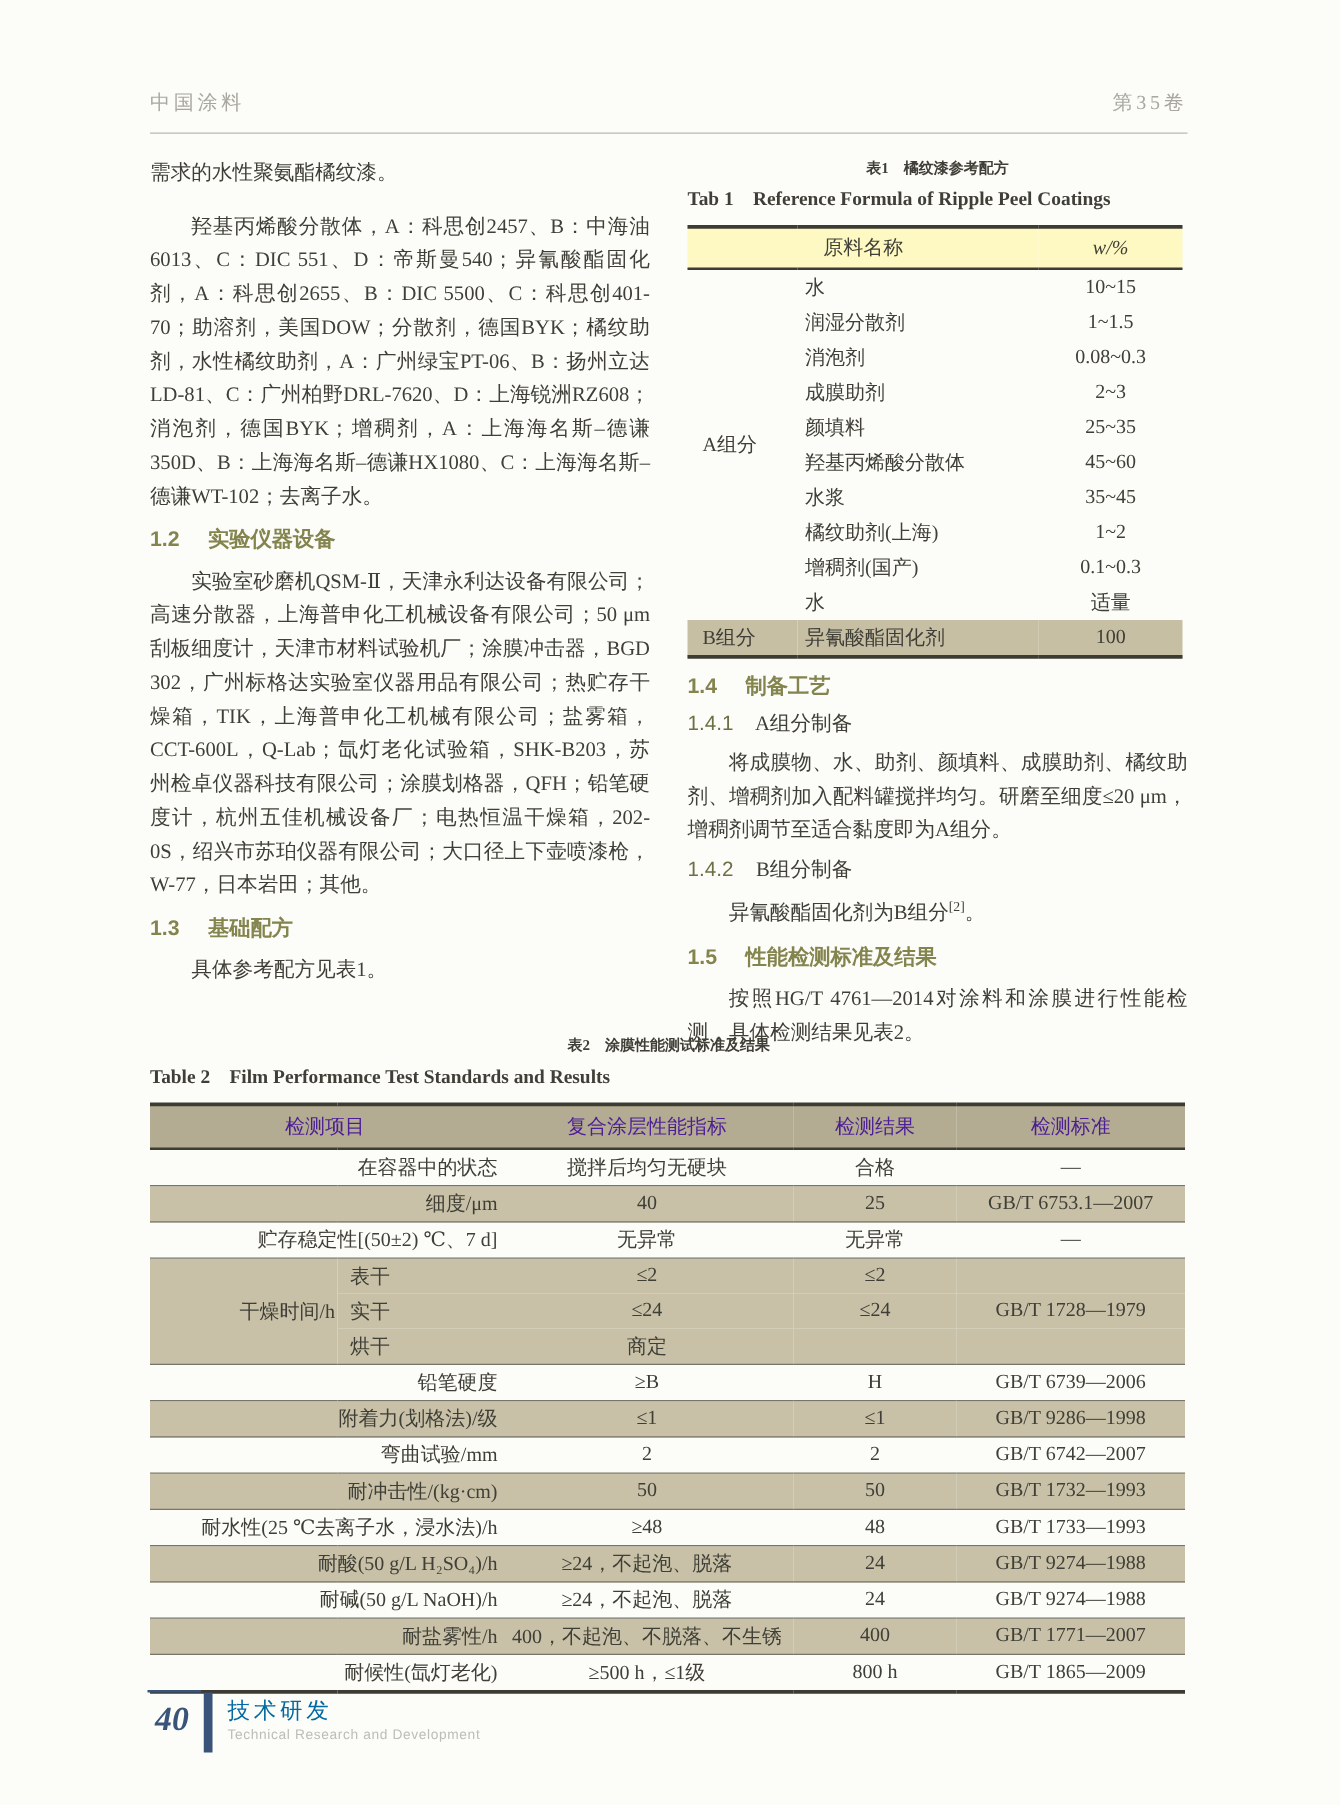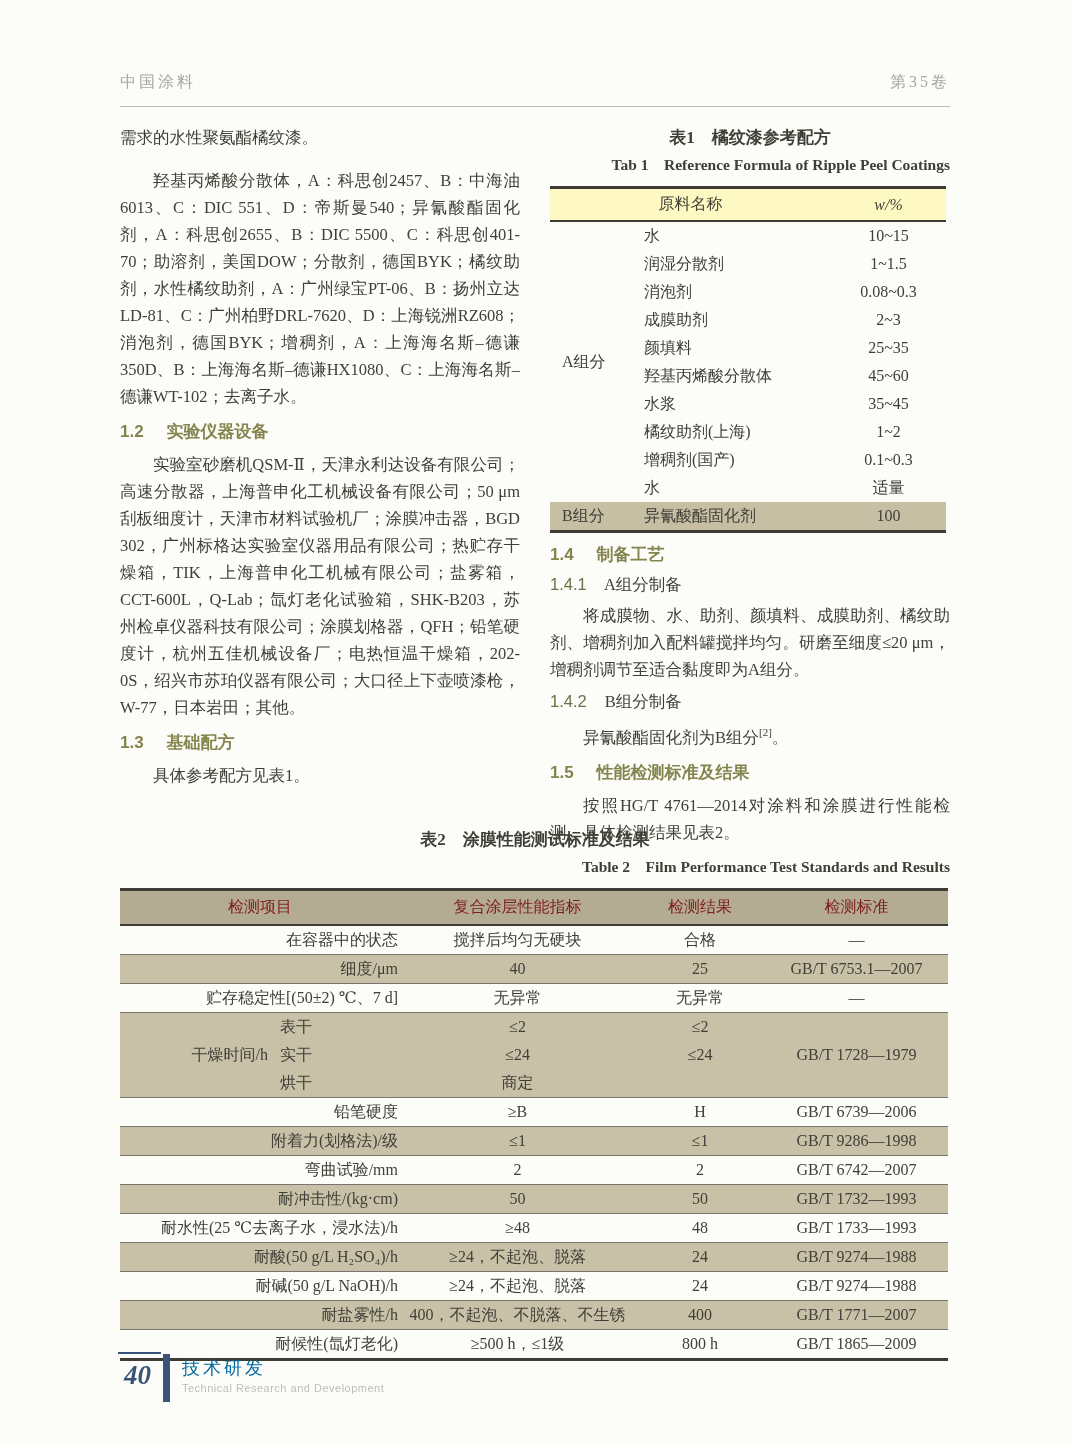--- a/index.html
+++ b/index.html
@@ -38,7 +38,7 @@
   }
   p.para sup{font-size:11px;}
   
-  .tbl-cap-zh{text-align:center;font-weight:bold;font-size:17px;margin:2px 0 6px 0;}
+  .tbl-cap-zh{text-align:center;font-weight:bold;font-size:12px;margin:2px 0 6px 0;}
   .tbl-cap-en{text-align:right;font-weight:bold;font-size:15.5px;margin:4px 0 10px 0;}
   
   table.t1{

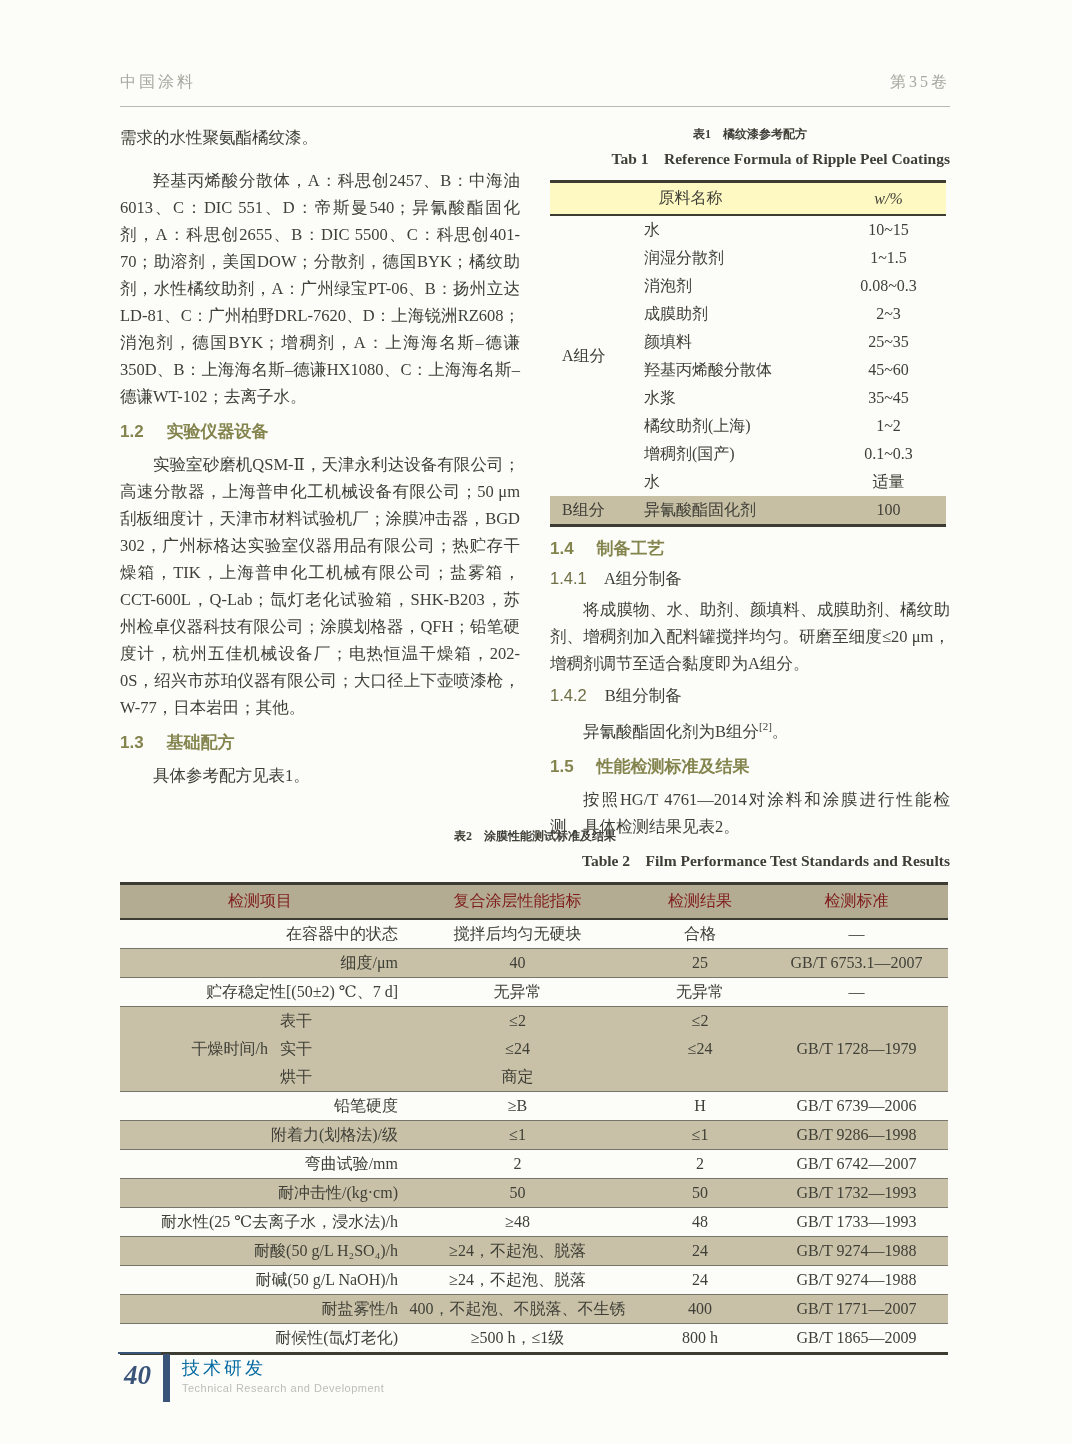--- a/index.html
+++ b/index.html
@@ -39,7 +39,7 @@
   p.para sup{font-size:11px;}
   
   .tbl-cap-zh{text-align:center;font-weight:bold;font-size:12px;margin:2px 0 6px 0;}
-  .tbl-cap-en{text-align:right;font-weight:bold;font-size:15.5px;margin:4px 0 10px 0;}
+  .tbl-cap-en{text-align:left;font-weight:bold;font-size:15.5px;margin:4px 0 10px 0;}
   
   table.t1{
     width:396px;border-collapse:collapse;font-size:16px;

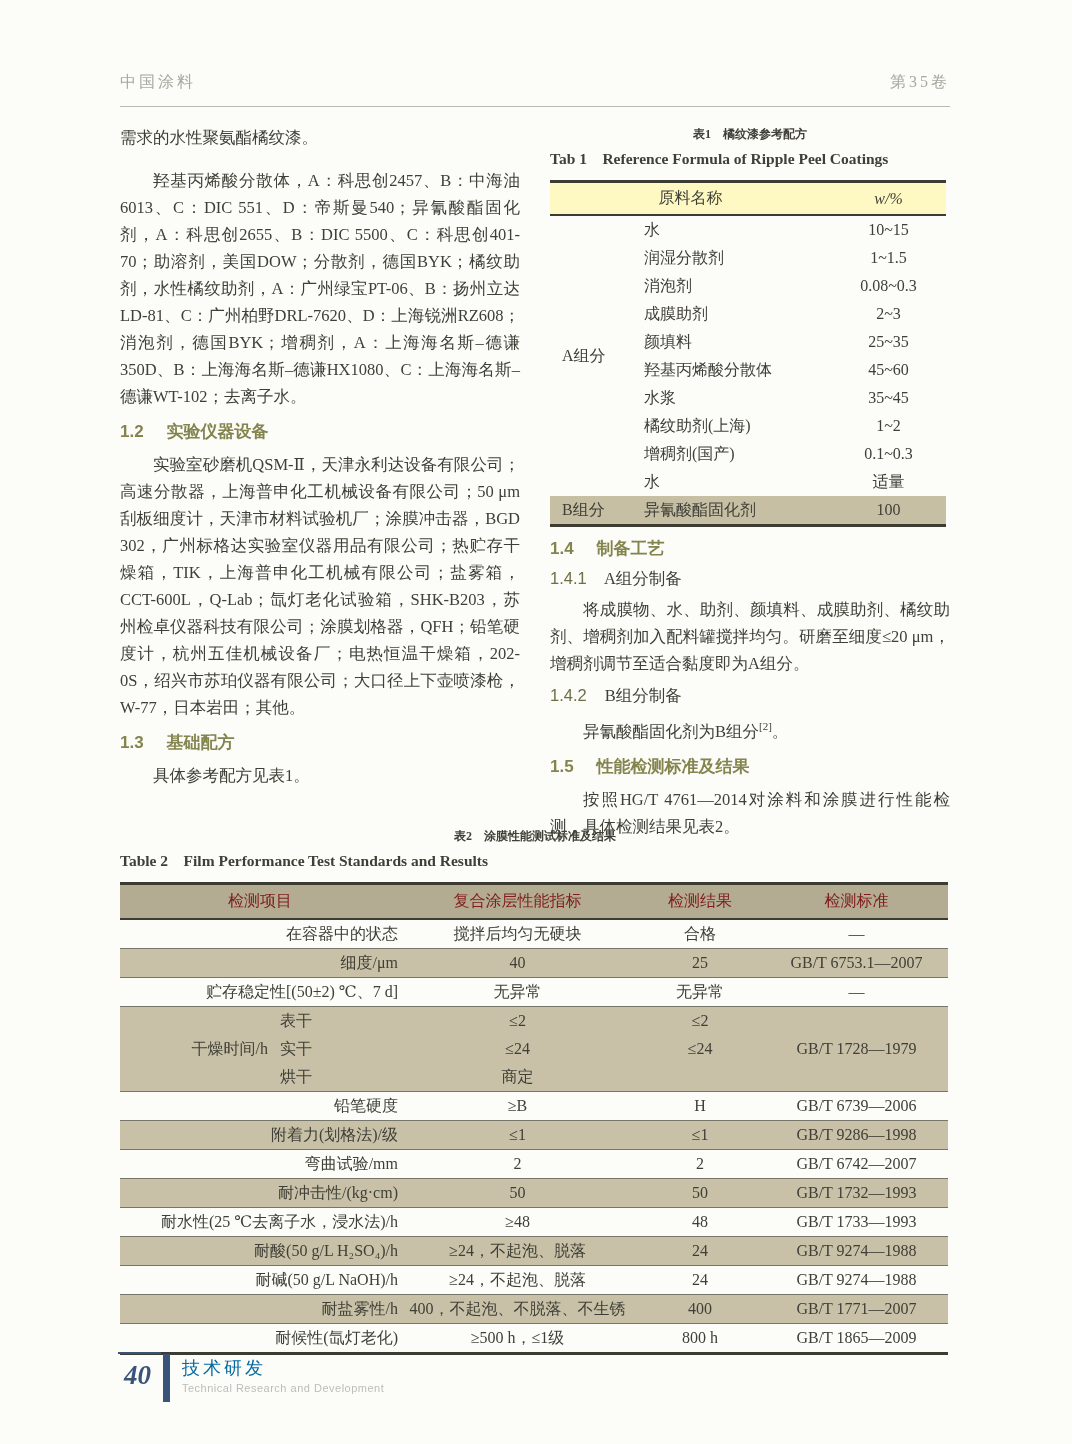--- a/index.html
+++ b/index.html
@@ -60,7 +60,7 @@
     border-top:3px solid #3c3c33;border-bottom:3px solid #3c3c33;
   }
   table.t2 thead tr{background:#b3ac92;border-bottom:2px solid #3c3c33;}
-  table.t2 th{font-weight:normal;color:#7f1d1d;padding:6px 2px;}
+  table.t2 th{font-weight:normal;color:#4c1d95;padding:6px 2px;}
   table.t2 td{padding:3.5px 2px;text-align:center;}
   table.t2 td.item-cell{text-align:right;padding-left:10px;vertical-align:middle;}
   table.t2 td.sub-cell{text-align:left;padding-left:10px;}

